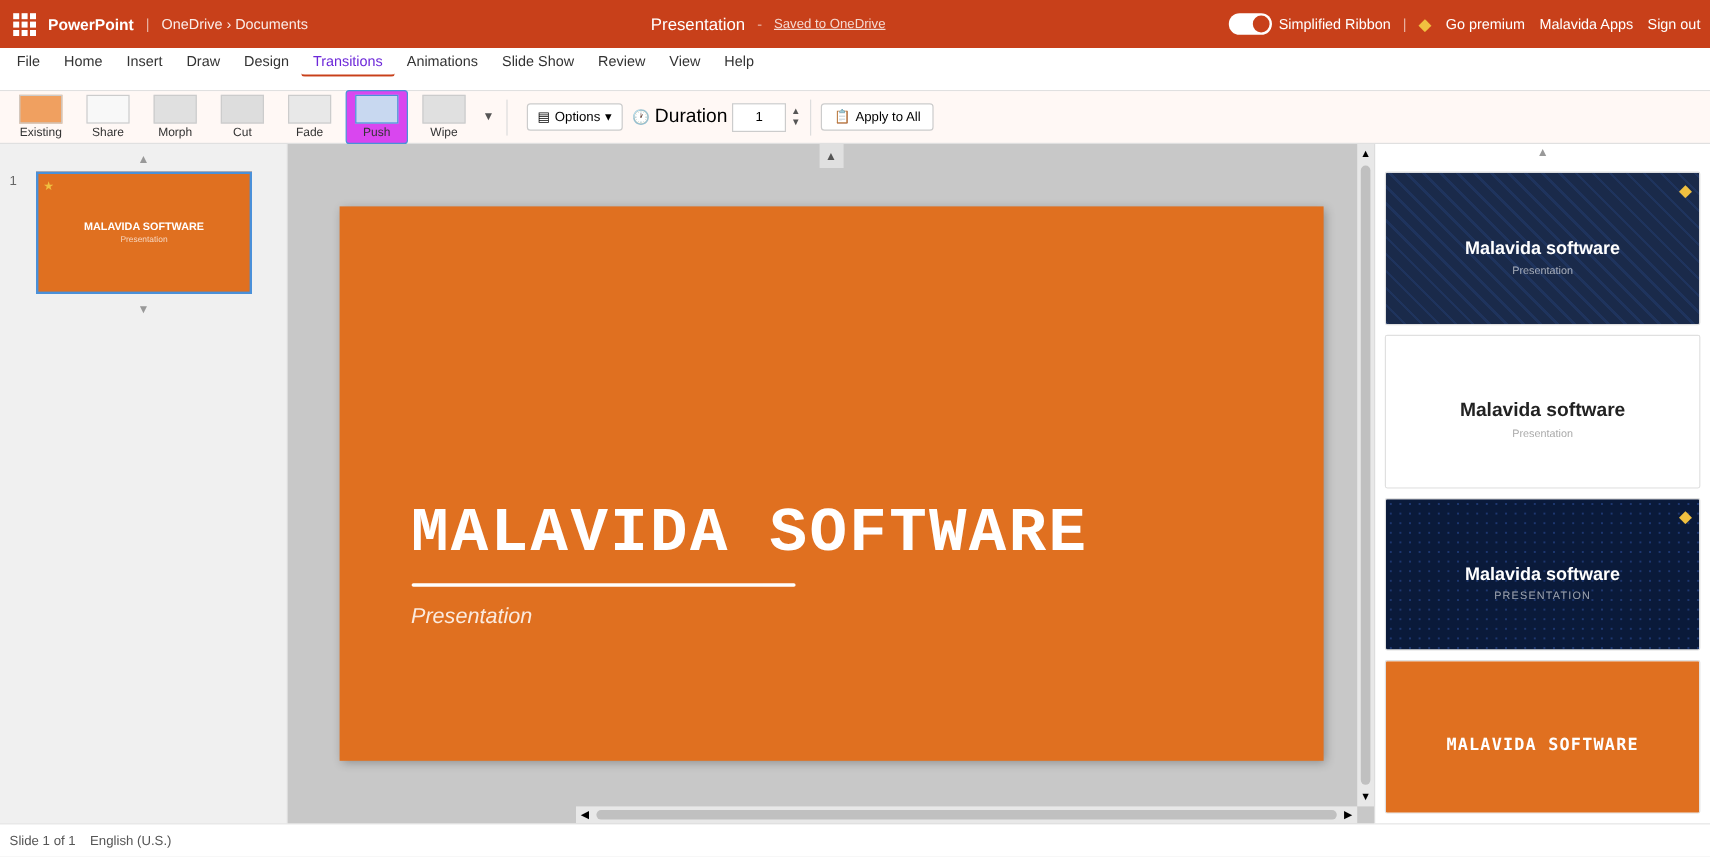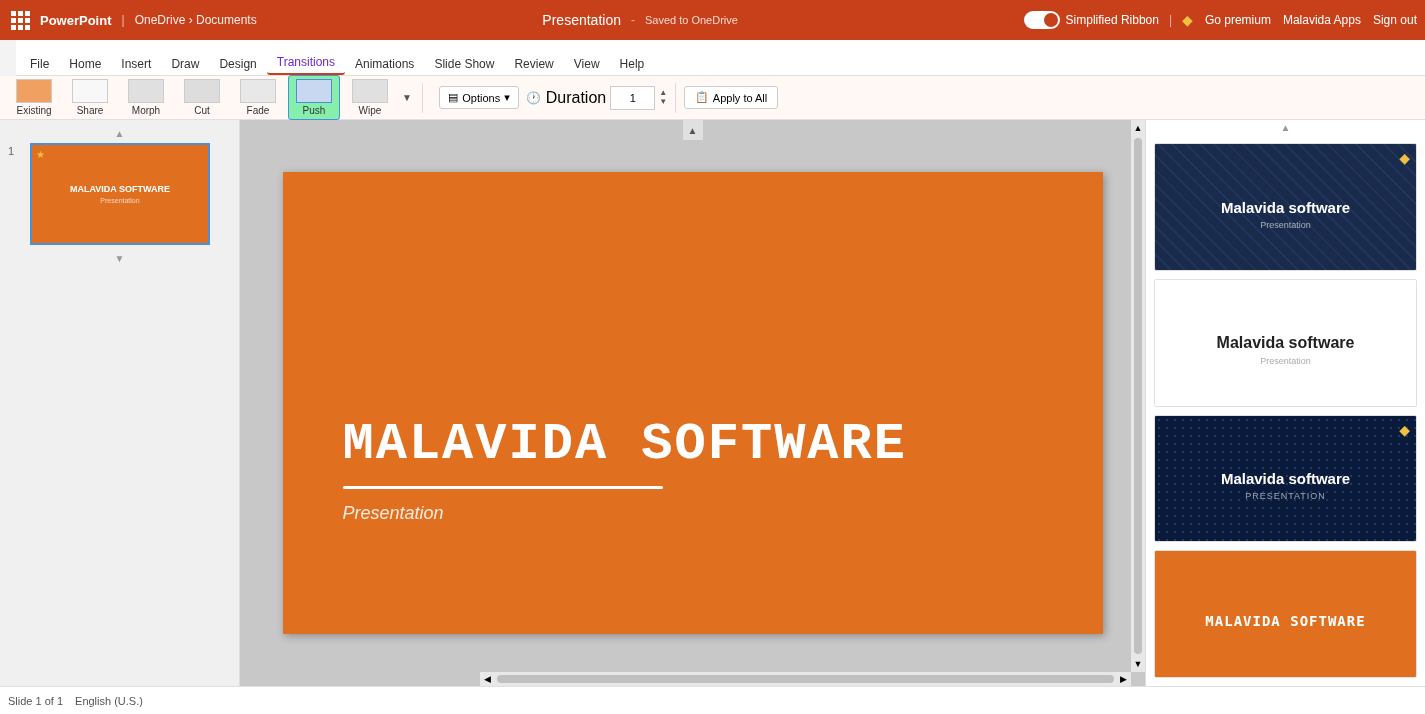--- a/index.html
+++ b/index.html
@@ -17,7 +17,7 @@
     .title-bar-path { font-size: 12px; color: rgba(255,255,255,0.9); }
     .title-bar-center { flex: 1; display: flex; align-items: center; justify-content: center; gap: 8px; }
     .title-bar-doc-name { font-size: 14px; font-weight: 500; }
-    .title-bar-save-status { font-size: 11px; color: rgba(255,255,255,0.8); }
+    .title-bar-save-status { font-size: 11px; color: rgba(255,255,255,0.8); text-decoration: underline; }
     .title-bar-toggle-area { display: flex; align-items: center; gap: 6px; }
     .toggle-switch { width: 36px; height: 18px; background: white; border-radius: 9px; position: relative; cursor: pointer; }
     .toggle-switch::after { content: ''; position: absolute; width: 14px; height: 14px; background: #c8401a; border-radius: 50%; top: 2px; right: 2px; }

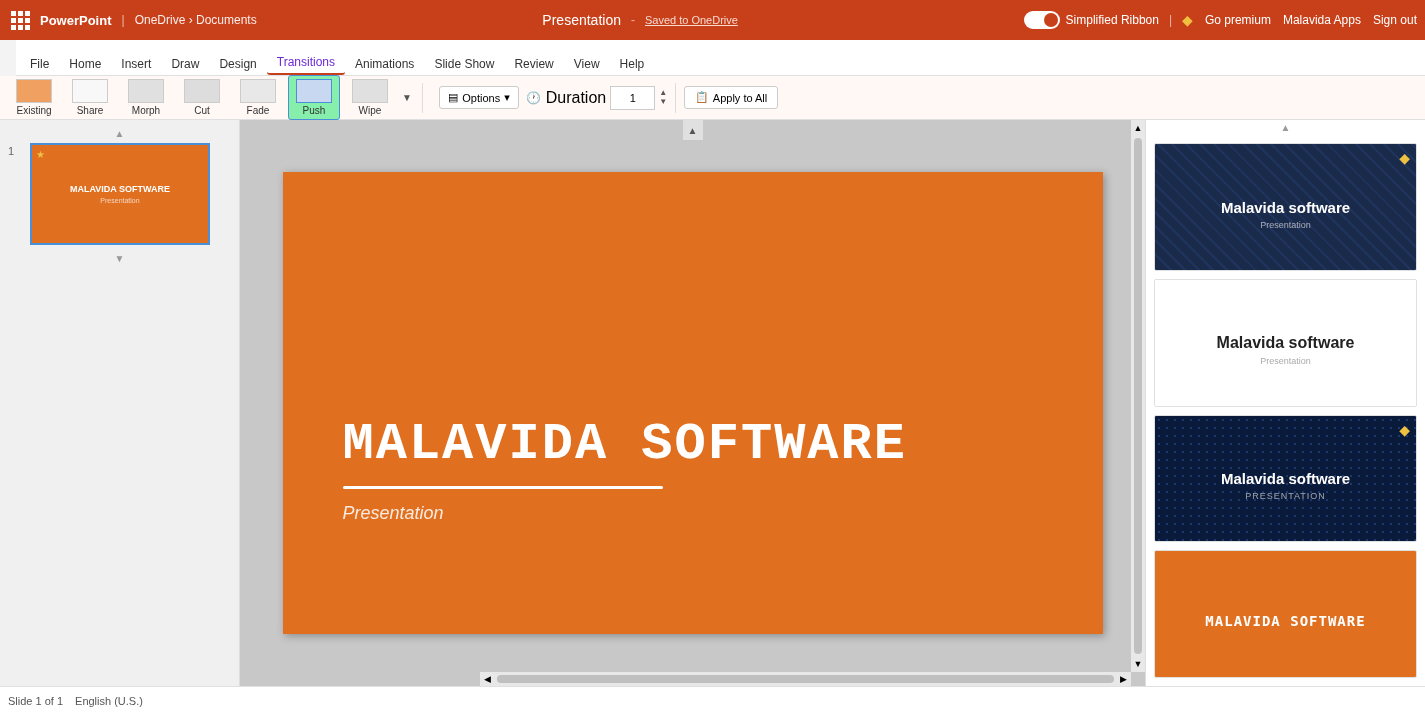--- a/index.html
+++ b/index.html
@@ -27,7 +27,7 @@
 
     
     .menu-bar {
-      display: flex; align-items: flex-end; background: white; height: 36px; padding: 0 4px; border-bottom: 1px solid #e0e0e0; margin-left: 16px;
+      display: flex; align-items: flex-start; background: white; height: 36px; padding: 0 4px; border-bottom: 1px solid #e0e0e0;
     }
     .menu-item { padding: 4px 10px; font-size: 12px; color: #333; cursor: pointer; border-radius: 3px; white-space: nowrap; }
     .menu-item.active { color: #6d28d9; border-bottom: 2px solid #c8401a; }

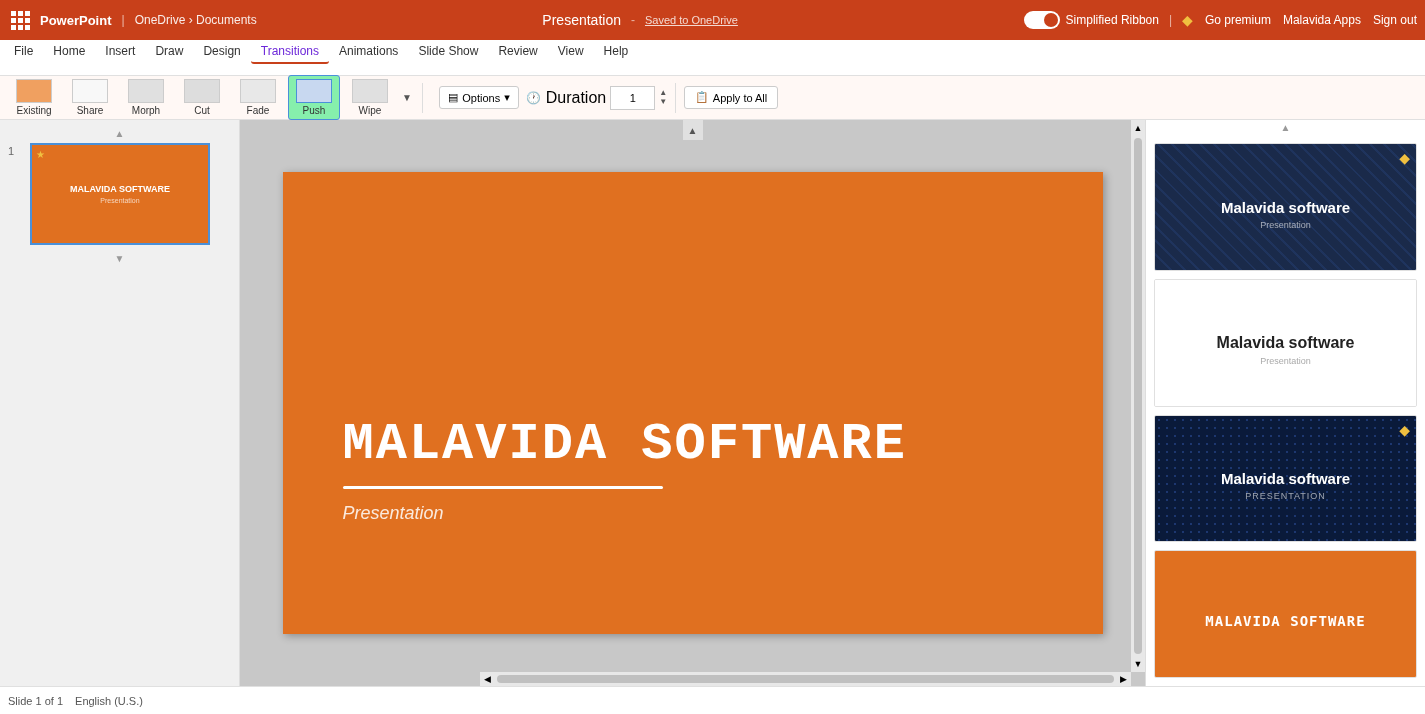--- a/index.html
+++ b/index.html
@@ -45,7 +45,7 @@
       display: flex; flex-direction: column; align-items: center; justify-content: center;
       padding: 3px 6px; cursor: pointer; border-radius: 3px; border: 1px solid transparent; font-size: 10px; color: #333; width: 52px; min-height: 36px;
     }
-    .tb-transition-item.active { background: #86efac; border-color: #4a90d9; }
+    .tb-transition-item.active { background: #d946ef; border-color: #4a90d9; }
     .tb-transition-thumb { width: 36px; height: 24px; background: #e8e8e8; border: 1px solid #ccc; margin-bottom: 2px; display: flex; align-items: center; justify-content: center; font-size: 9px; }
     .tb-existing-thumb { background: #f0a060; }
     .tb-separator { width: 1px; height: 30px; background: #ddd; margin: 0 4px; }

